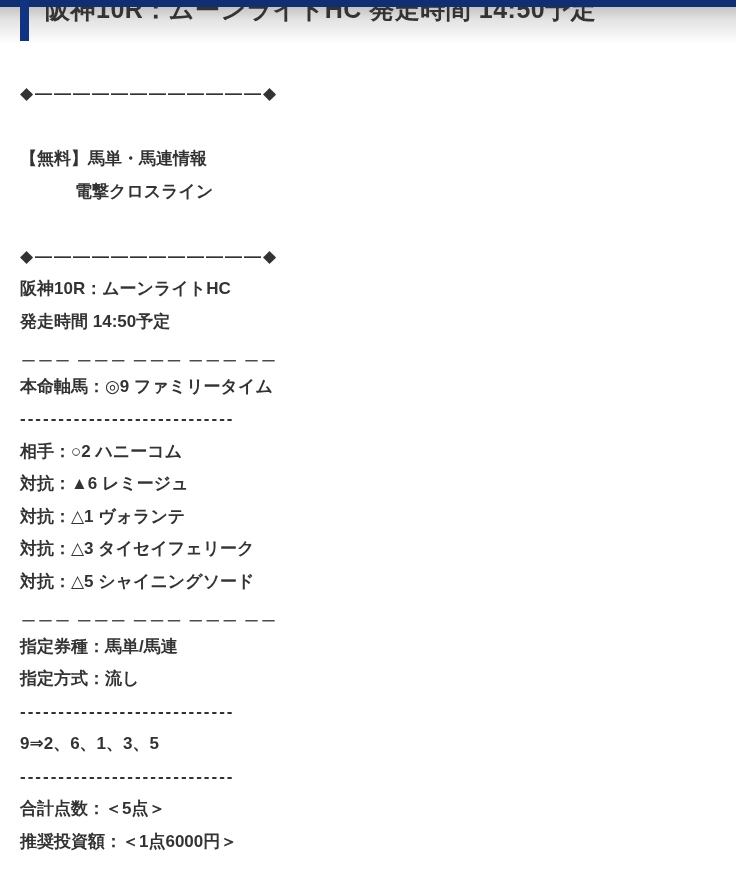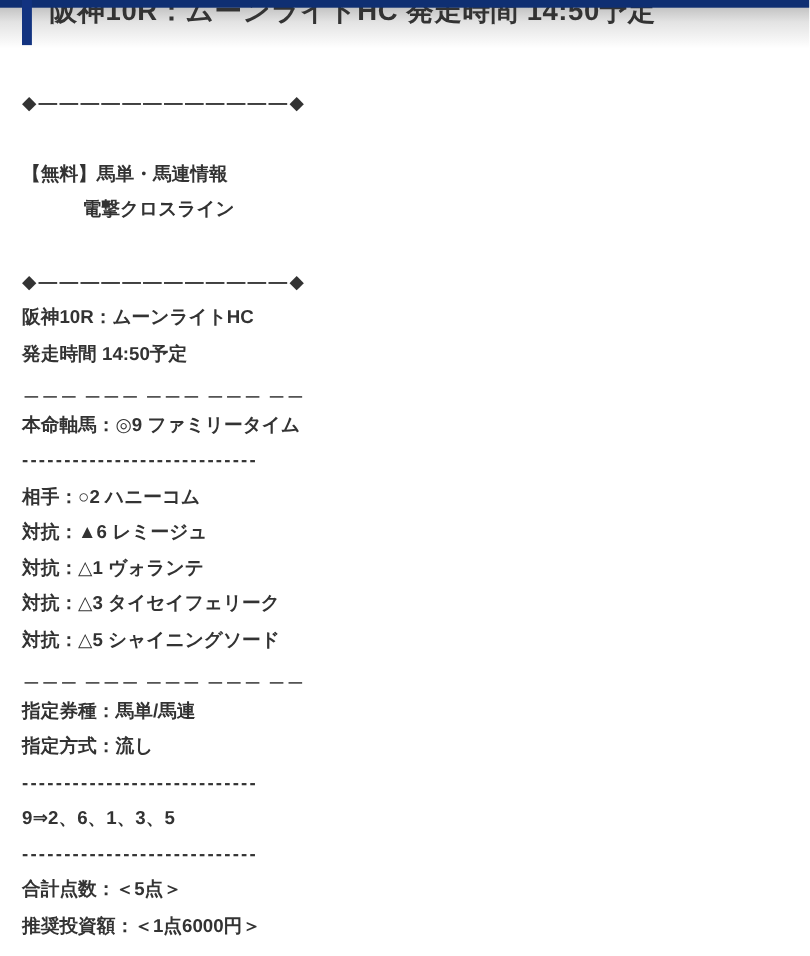--- a/index.html
+++ b/index.html
@@ -77,7 +77,6 @@
   }
   .line.indent {
     padding-left: 55px;
-    font-family: Liberation Mono, monospace;
   }
   .line.rule {
     color: #4a4a4a;

